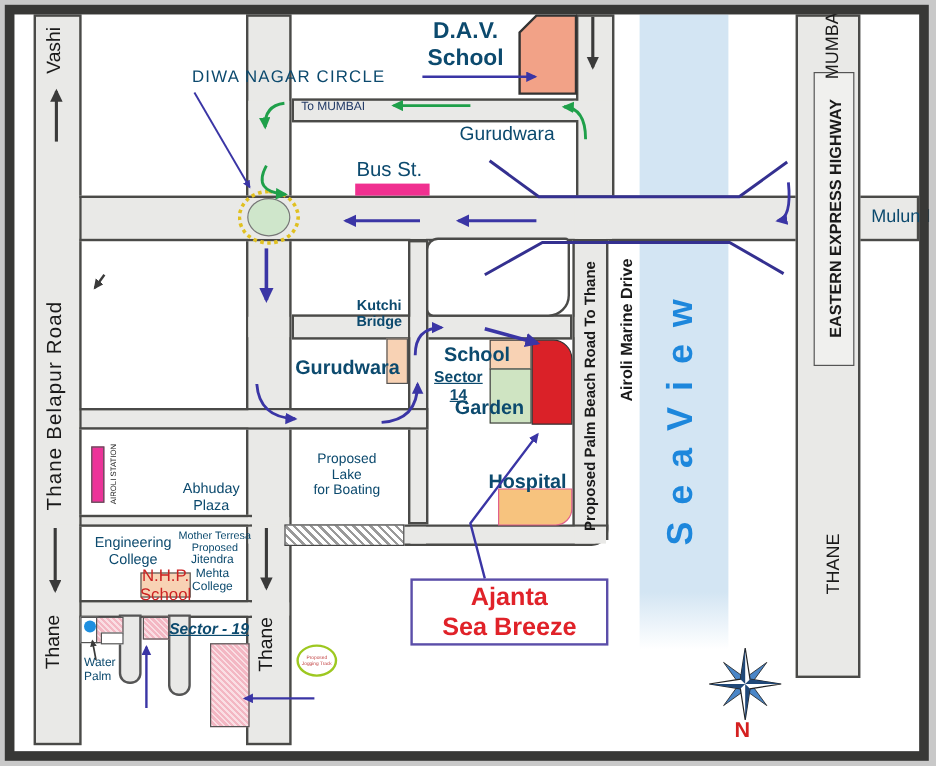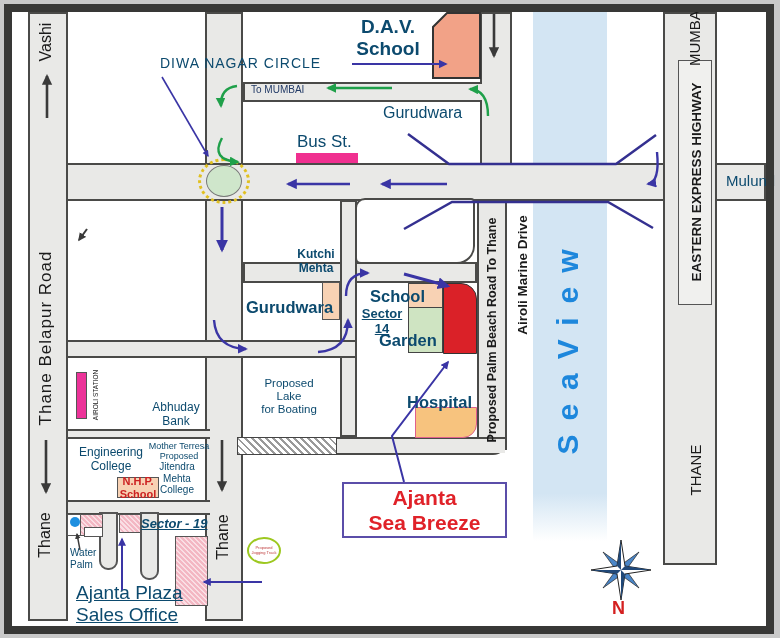--- a/index.html
+++ b/index.html
@@ -118,7 +118,7 @@
   <div class="lbl" style="left:297px;top:132px;font-size:17px;">Bus St.</div>
   <div class="lbl" style="left:726px;top:172px;font-size:15px;">Mulund</div>
   <div class="lbl ctr" style="left:293px;top:248px;width:46px;font-size:12px;font-weight:bold;">Kutchi
-Mehta</div>
+Bridge</div>
   <div class="lbl" style="left:246px;top:298px;font-size:16.5px;font-weight:bold;">Gurudwara</div>
   <div class="lbl" style="left:370px;top:287px;font-size:16.5px;font-weight:bold;">School</div>
   <div class="lbl ctr" style="left:358px;top:307px;width:48px;font-size:13px;font-weight:bold;text-decoration:underline;">Sector

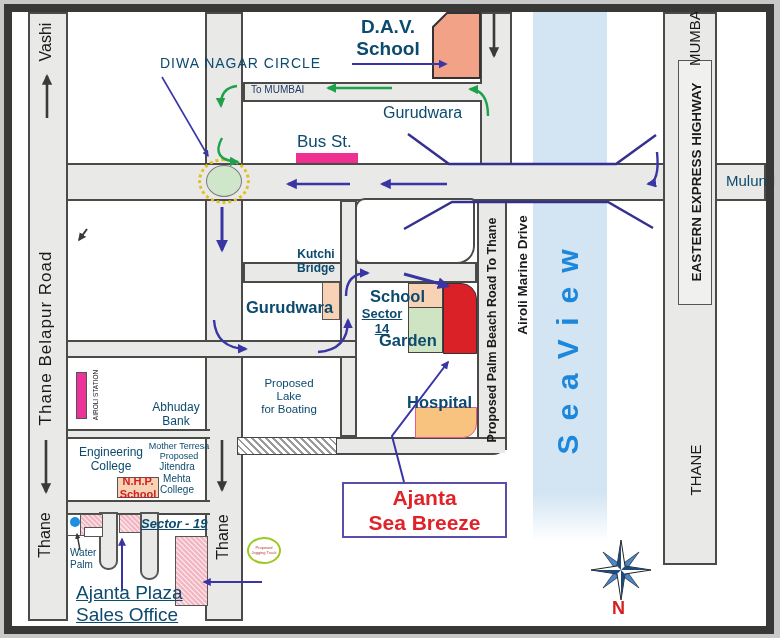--- a/index.html
+++ b/index.html
@@ -129,7 +129,7 @@
 Lake
 for Boating</div>
   <div class="lbl ctr" style="left:146px;top:401px;width:60px;font-size:12px;">Abhuday
-Bank</div>
+Plaza</div>
   <div class="lbl ctr" style="left:76px;top:446px;width:70px;font-size:12px;">Engineering
 College</div>
   <div class="lbl ctr" style="left:148px;top:441px;width:62px;font-size:9px;">Mother Terresa

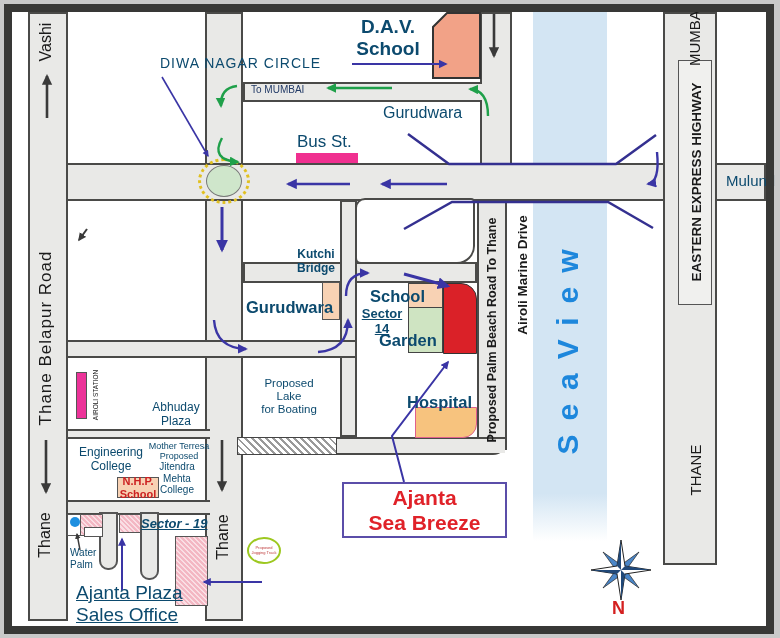--- a/index.html
+++ b/index.html
@@ -85,7 +85,7 @@
   <div class="bld" style="left:76px;top:372px;width:11px;height:47px;background:#ec3399;border:1px solid #555;"></div>
   <div class="bld" style="left:296px;top:153px;width:62px;height:10px;background:#f03090;"></div>
   <div class="bld" style="left:117px;top:477px;width:42px;height:21px;background:#f8d2b4;border:1px solid #555;display:flex;align-items:center;justify-content:center;">
-    <span class="ctr" style="font-size:11px;font-weight:bold;color:#cc2222;white-space:pre-line;line-height:1.1;">N.H.P.
+    <span class="ctr" style="font-size:14px;font-weight:normal;color:#cc2222;white-space:pre-line;line-height:1.1;">N.H.P.
 School</span>
   </div>
 

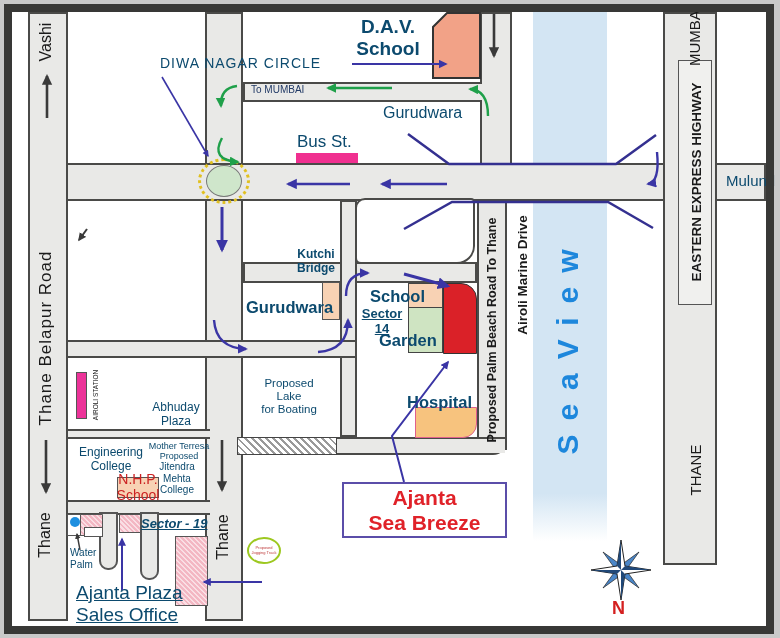--- a/index.html
+++ b/index.html
@@ -139,8 +139,6 @@
   <div class="lbl" style="left:141px;top:517px;font-size:13px;font-weight:bold;text-decoration:underline;font-style:italic;">Sector - 19</div>
   <div class="lbl" style="left:70px;top:547px;font-size:10px;">Water
 Palm</div>
-  <div class="lbl" style="left:76px;top:582px;font-size:19px;text-decoration:underline;">Ajanta Plaza
-Sales Office</div>
   <div class="lbl" style="left:612px;top:598px;font-size:18px;font-weight:bold;color:#d42020;">N</div>
 
   <div id="seabreeze-box">

